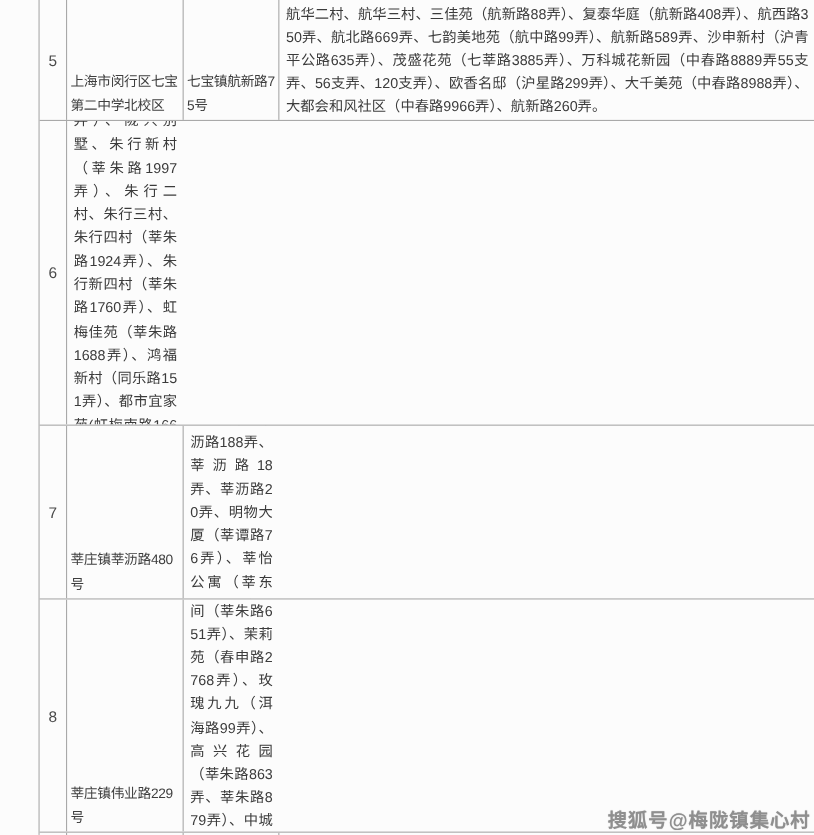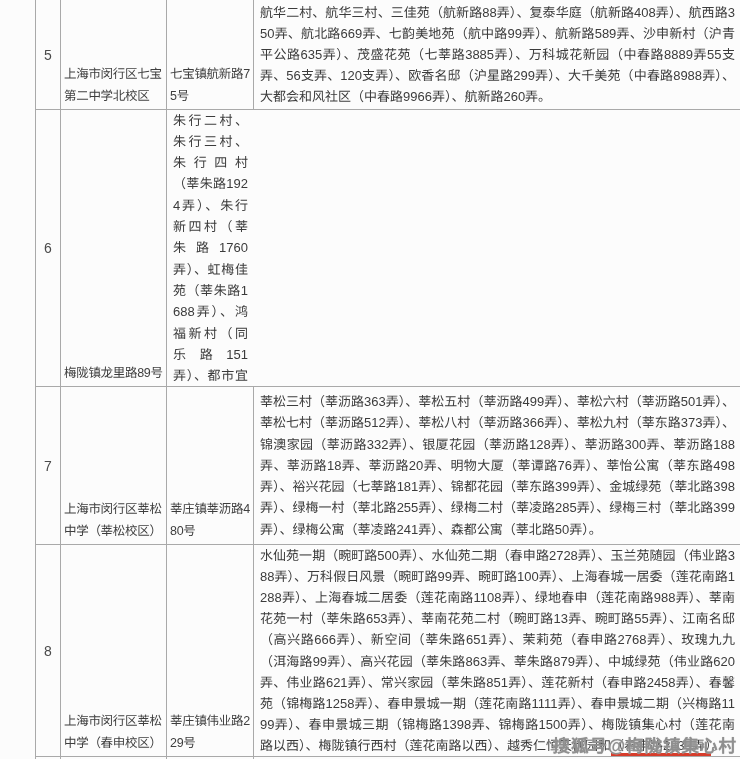--- a/index.html
+++ b/index.html
@@ -100,9 +100,6 @@
     <div class="cell num">
       <span>6</span>
     </div>
-    <div class="cell addr">
-      <span>梅陇镇龙里路89号</span>
-    </div>
     <div class="cell content">
       <span class="content-inner">罗阳一村（罗阳路258弄）、罗阳二村（罗锦路258弄）、罗阳三村（莲花南路431弄）、罗阳四村（莲花南路565弄）、罗阳五村（罗阳路568弄）、盛源花苑（罗锦路556弄）、罗阳七村（罗阳路750弄）、三州花苑（罗阳路800弄)、绿梅公寓（罗阳路111弄）、绿梅别墅（罗阳路255弄）、罗锦新苑（景福路189弄）、莲花河畔景苑（罗阳路599弄）、罗锦苑（罗锦路111弄）、莲花苑（罗阳路261弄）、源梦苑（春申路1888弄）、陇兴别墅、朱行新村（莘朱路1997弄）、朱行二村、朱行三村、朱行四村（莘朱路1924弄）、朱行新四村（莘朱路1760弄）、虹梅佳苑（莘朱路1688弄）、鸿福新村（同乐路151弄）、都市宜家苑(虹梅南路1661弄）、普乐二村（普乐路425弄）、普乐三村（虹梅南路1555弄）、森安苑（普乐路665弄）、朱家行村（虹梅南路以西）部分、行西村(莲花南路以东）部分、行南村(虹梅南路以西）部分、张慕村(淀浦河以南）部分、集心村(莲花南路以东）部分、朱行老街（虹梅南路以西）部分、朱行城中村（虹梅南路以西）部分、锦乐馨苑（普杰路69弄、普杰路100弄）、莲花新苑（罗阳路339弄）、江南欣苑（普乐路333弄、春申路1766弄）。</span>
     </div>

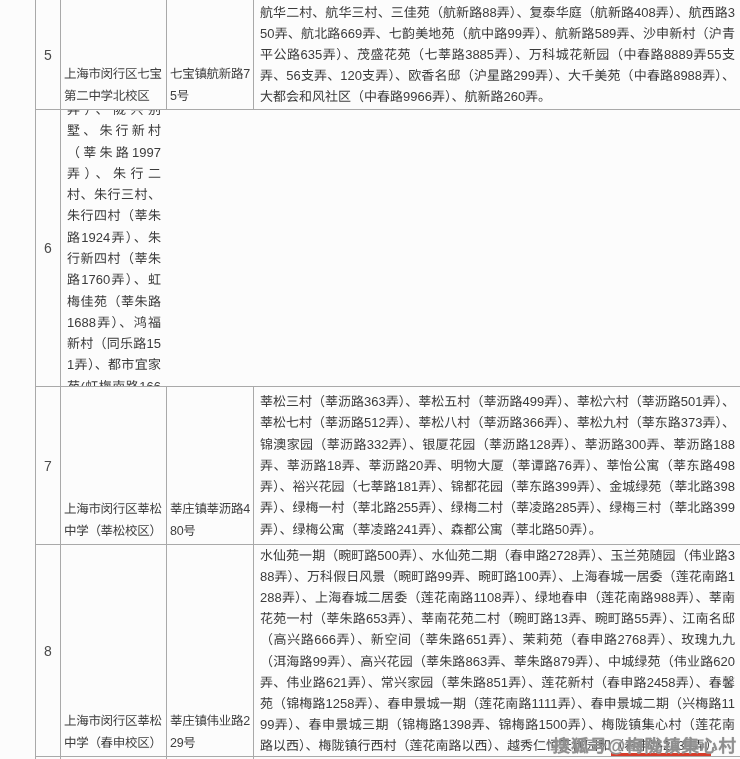--- a/index.html
+++ b/index.html
@@ -109,9 +109,6 @@
     <div class="cell num">
       <span>7</span>
     </div>
-    <div class="cell school">
-      <span>上海市闵行区莘松中学（莘松校区）</span>
-    </div>
     <div class="cell addr">
       <span>莘庄镇莘沥路480号</span>
     </div>

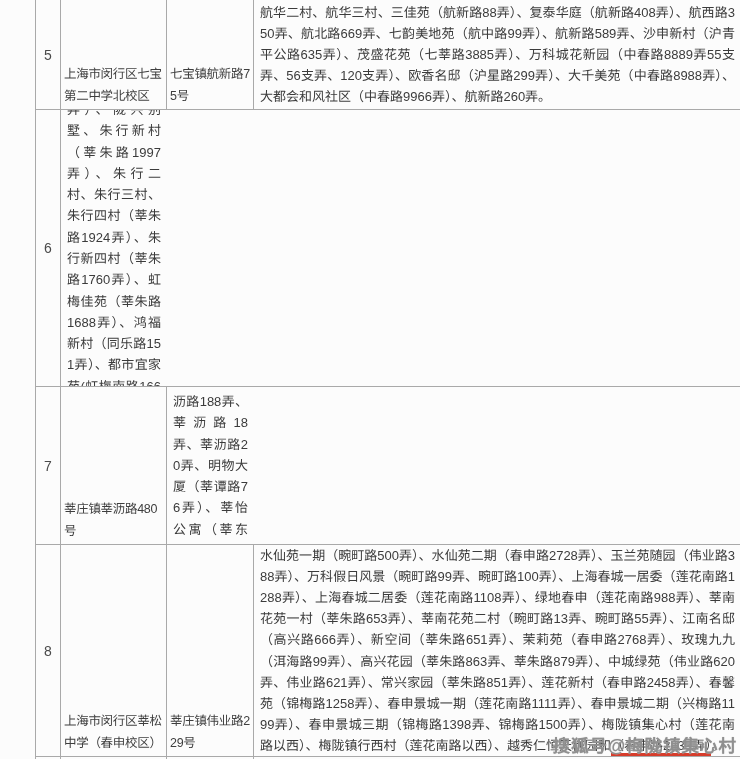--- a/index.html
+++ b/index.html
@@ -121,9 +121,6 @@
     <div class="cell num">
       <span>8</span>
     </div>
-    <div class="cell school">
-      <span>上海市闵行区莘松中学（春申校区）</span>
-    </div>
     <div class="cell addr">
       <span>莘庄镇伟业路229号</span>
     </div>

